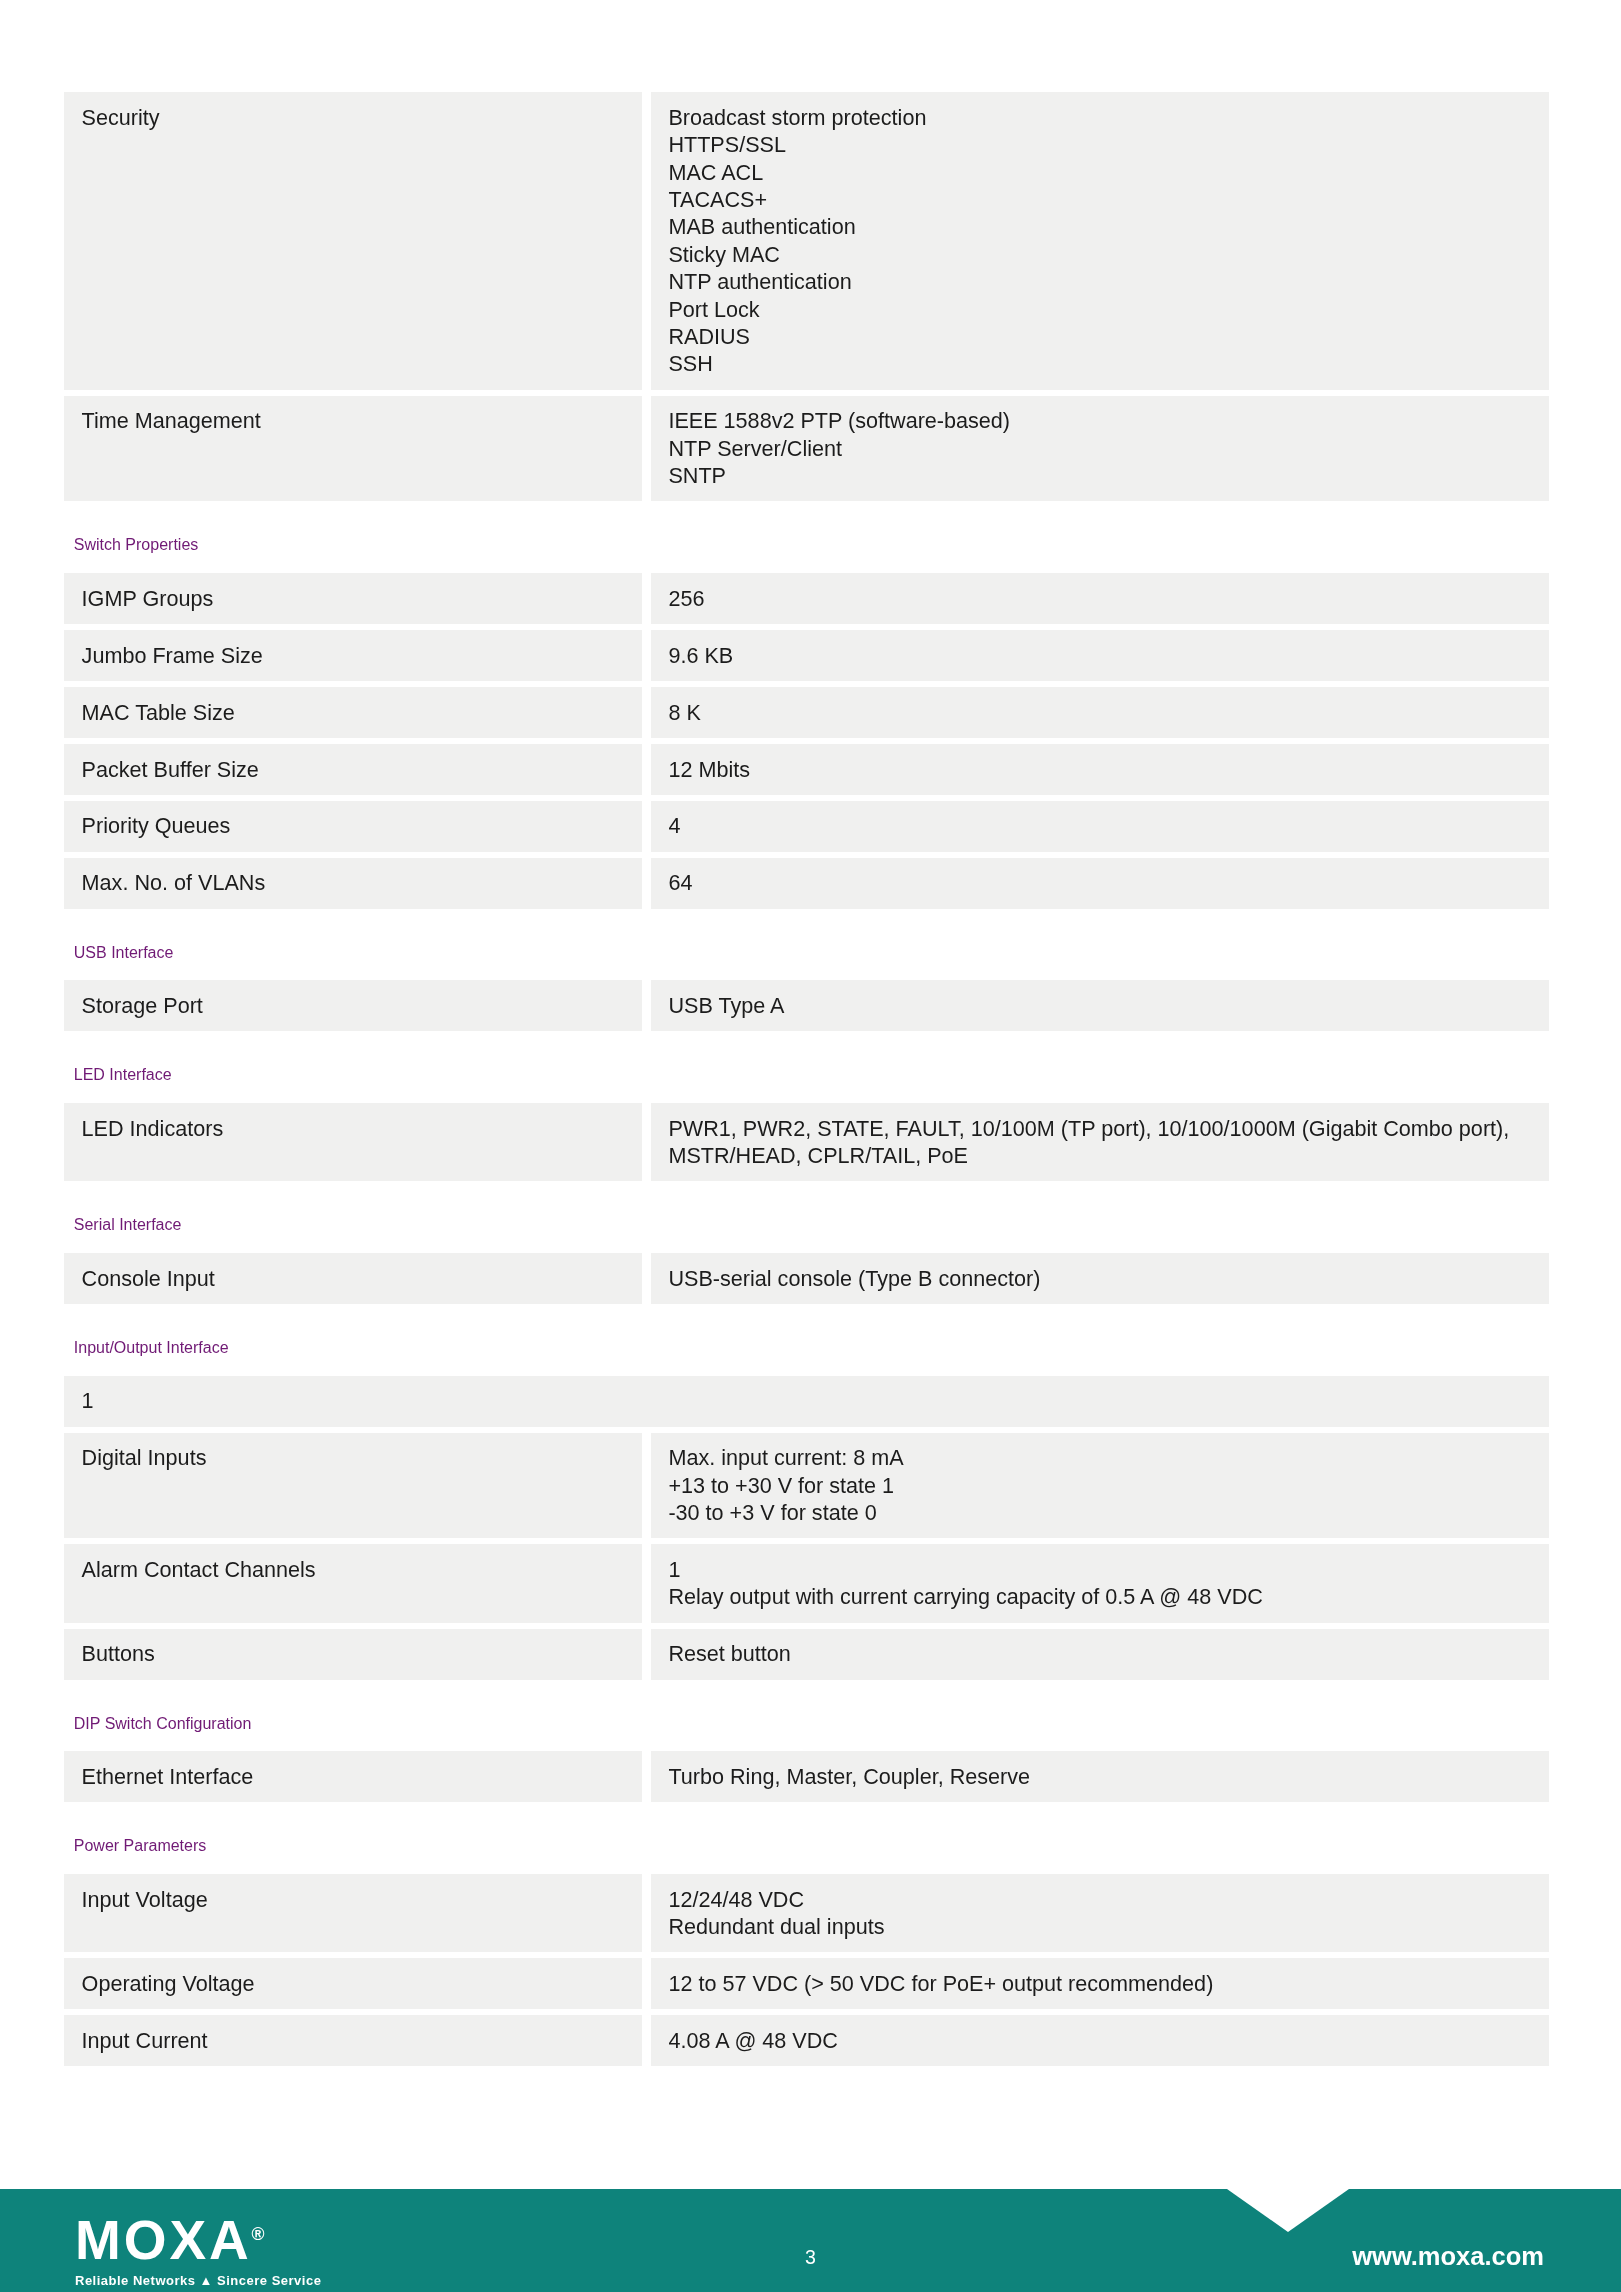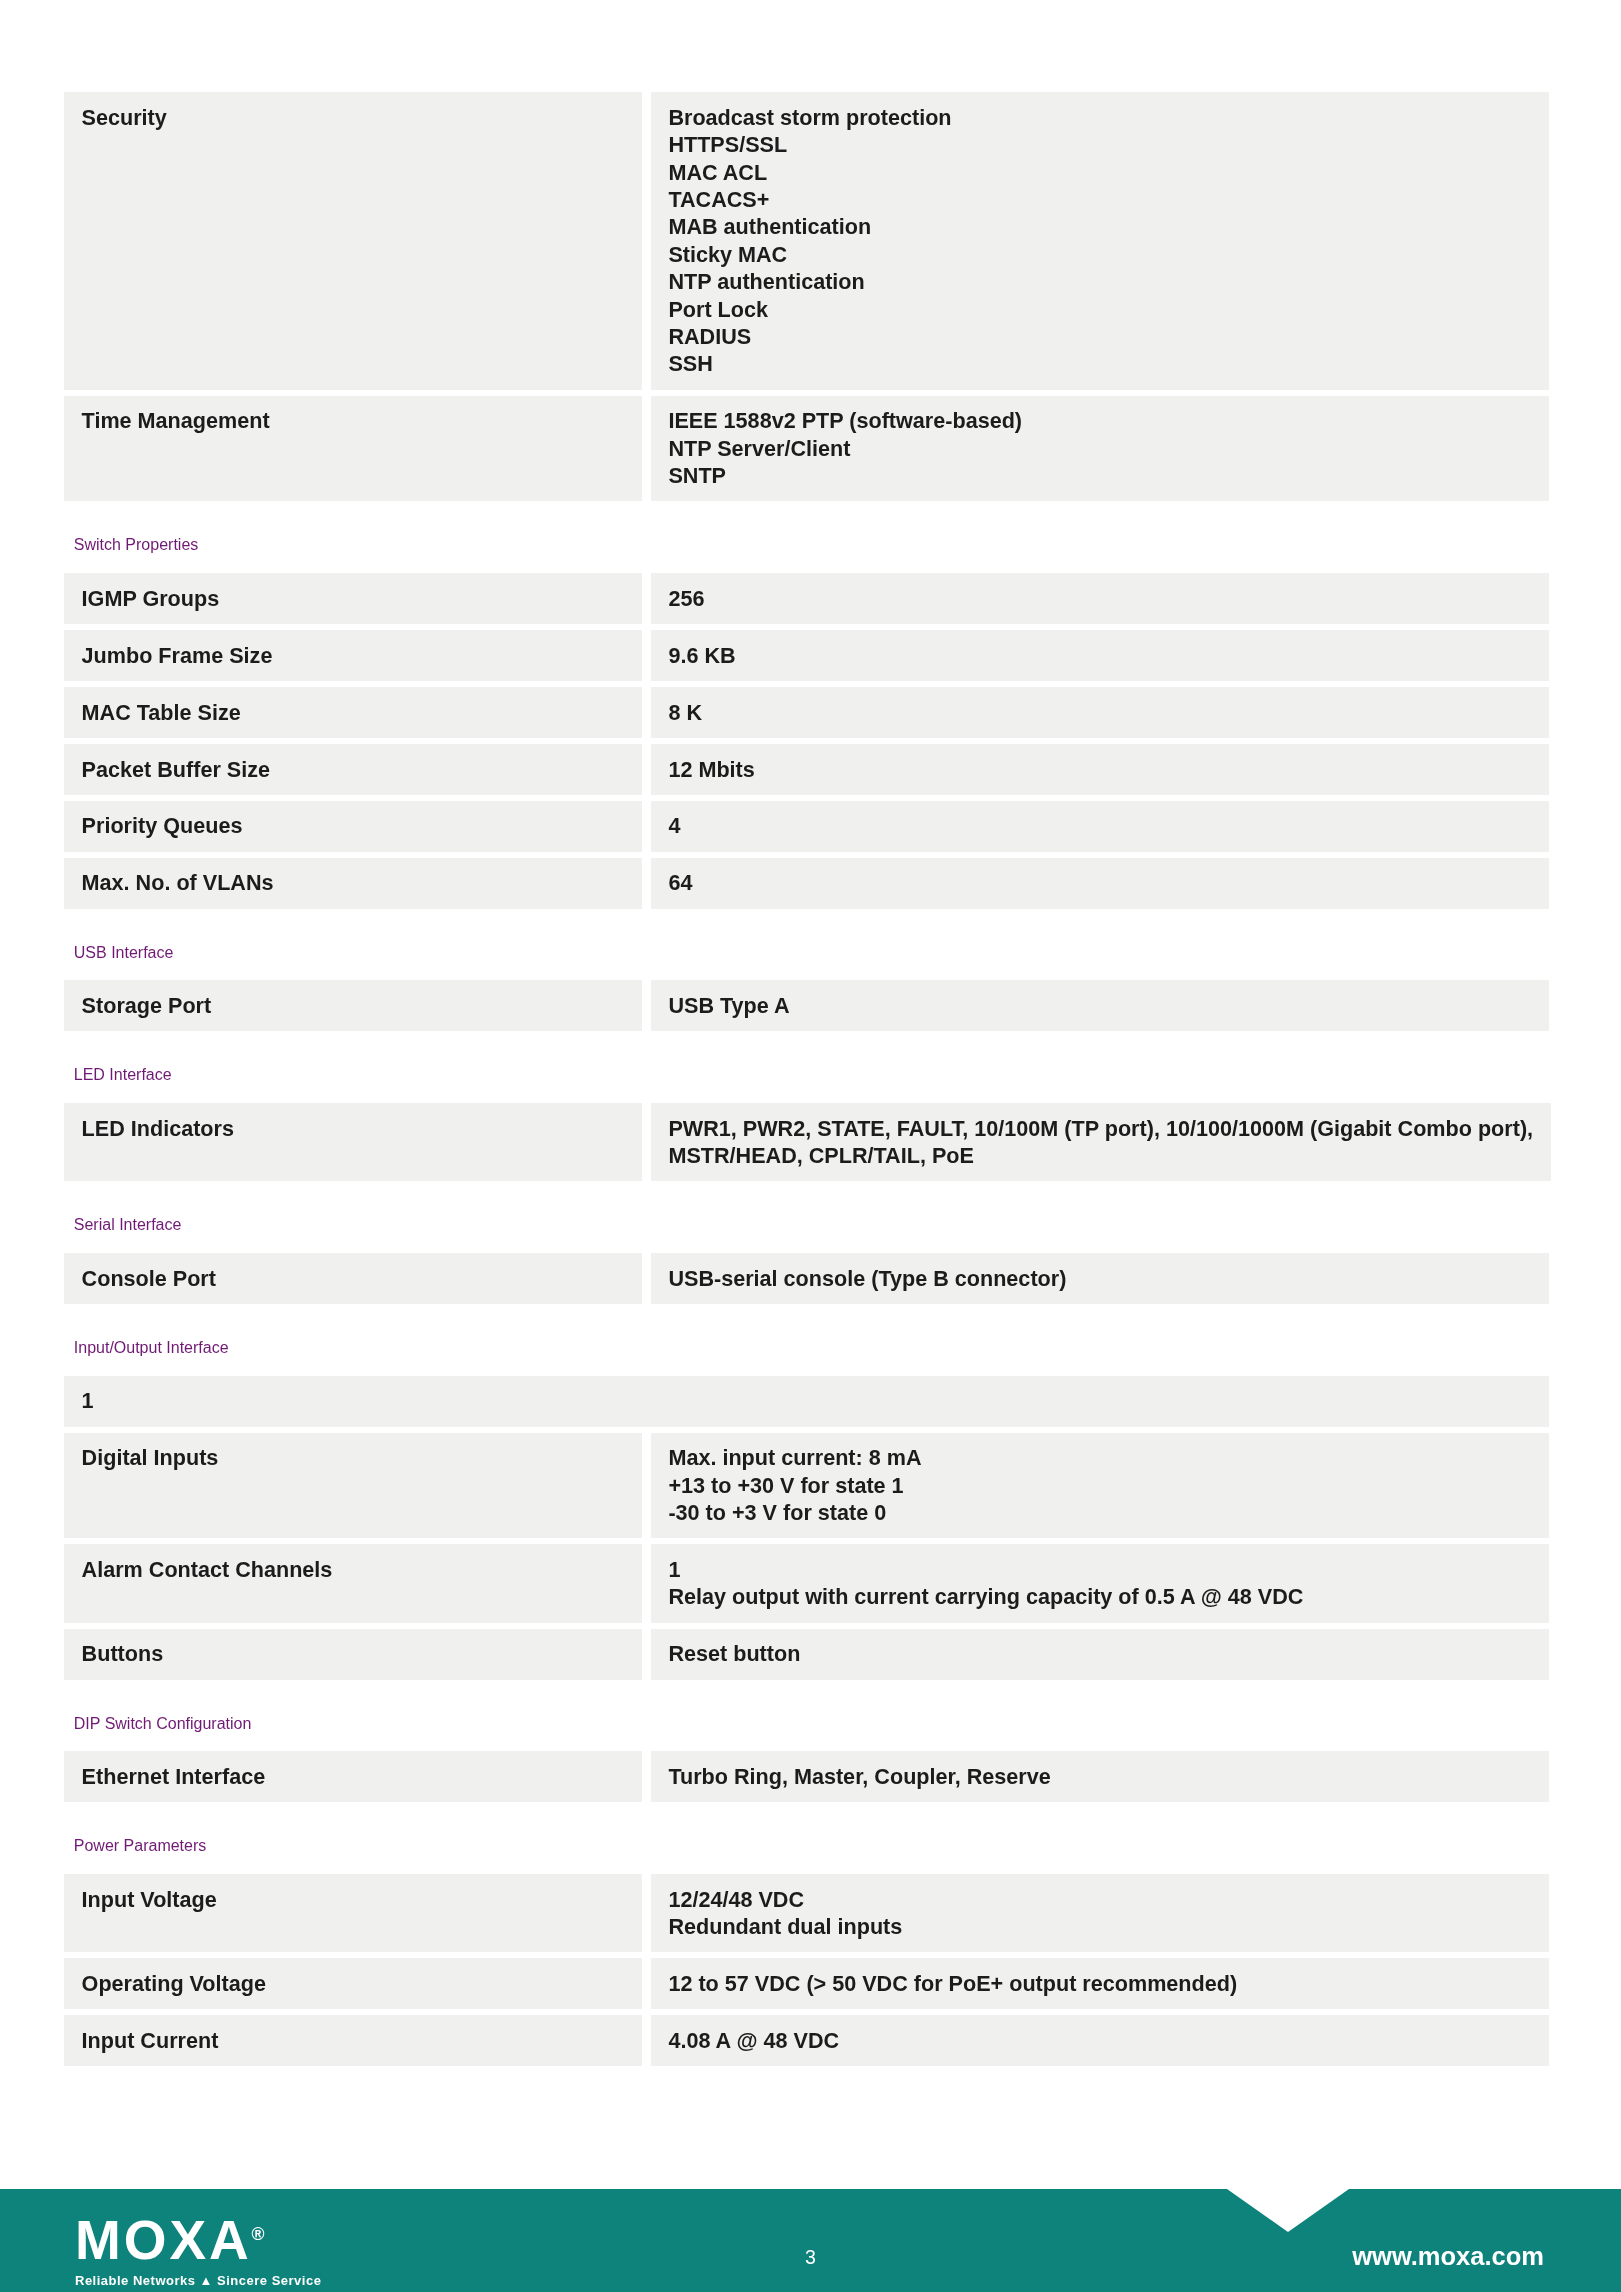--- a/index.html
+++ b/index.html
@@ -14,7 +14,7 @@
     font-size:16px;font-weight:500;color:#701a75;
     margin:29px 0 13.7px 0;padding-left:9.8px;line-height:29px;
   }
-  .row{display:flex;column-gap:8.8px;margin-bottom:5.9px;font-weight:bold;}
+  .row{display:flex;column-gap:8.8px;margin-bottom:5.9px;}
   .cell{
     background:#f0f0ef;box-sizing:border-box;
     padding:11.8px 17.6px;font-size:21.6px;line-height:27.4px;color:#1c1c1c;

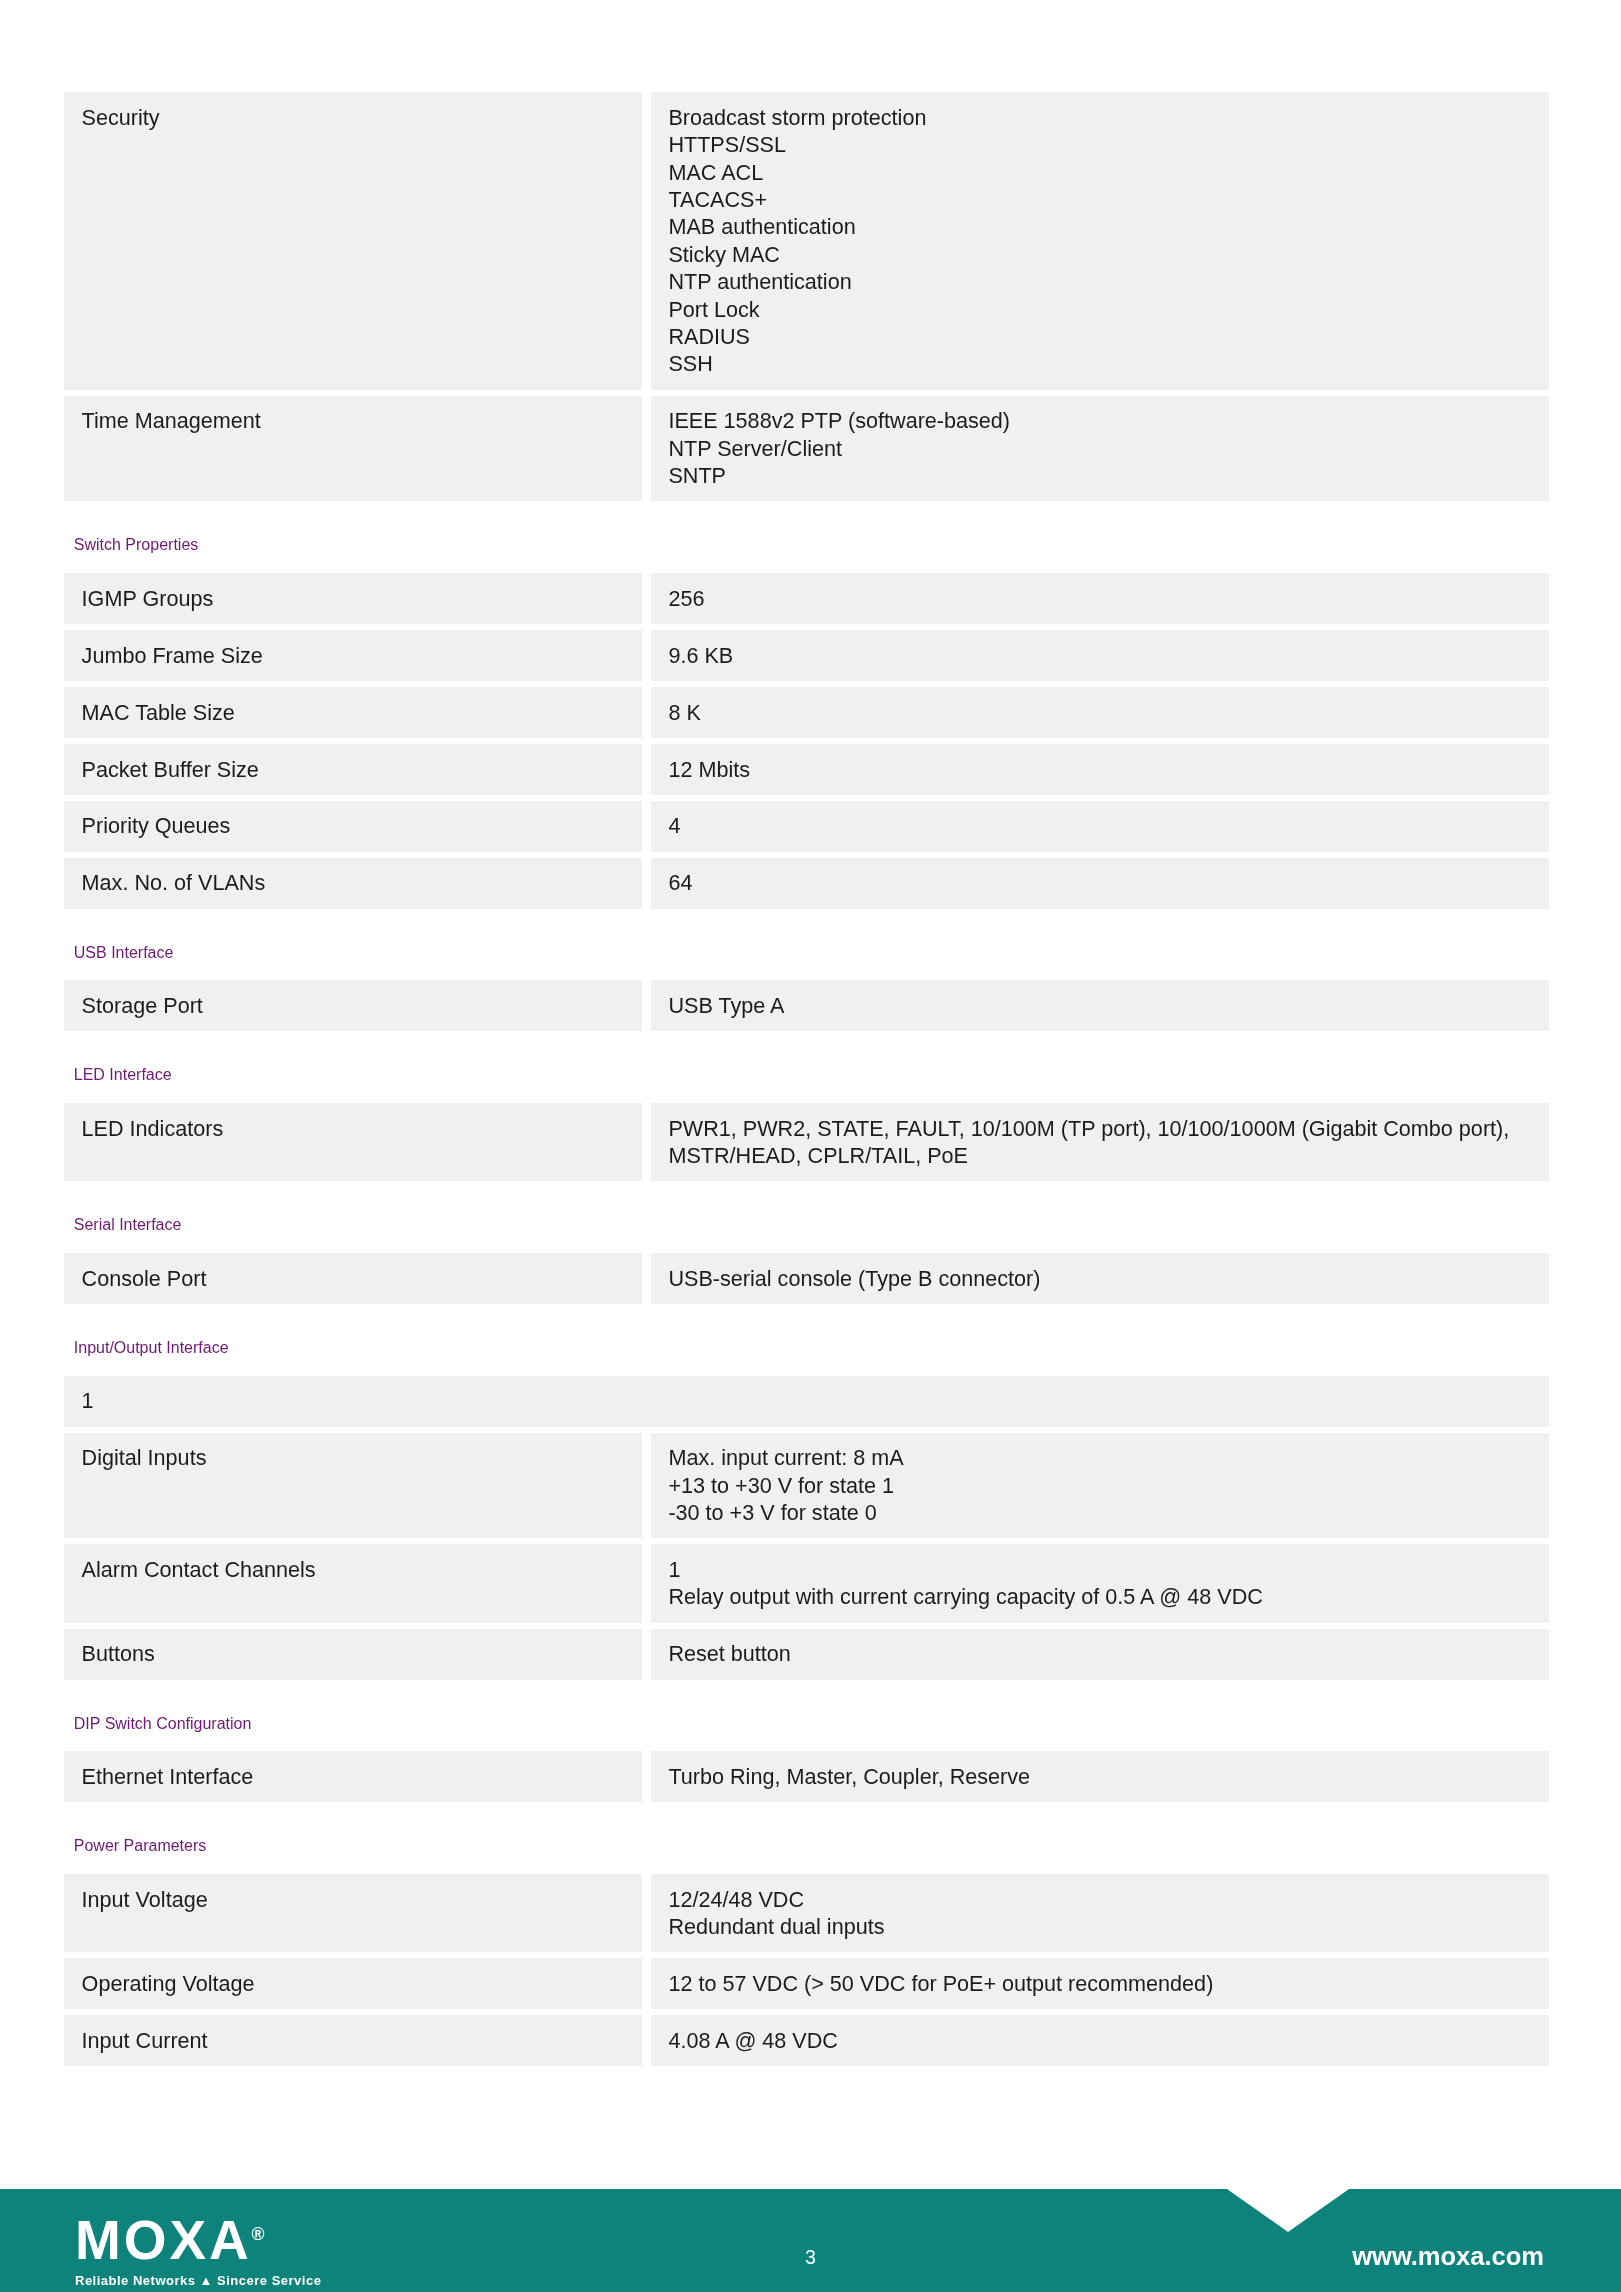--- a/index.html
+++ b/index.html
@@ -145,7 +145,7 @@
   <div class="spec-group">
     <h2 class="section-heading">Serial Interface</h2>
     <div class="row">
-      <div class="cell label">Console Port</div>
+      <div class="cell label">Console Input</div>
       <div class="cell value">
         <div class="vline">USB-serial console (Type B connector)</div>
       </div>

